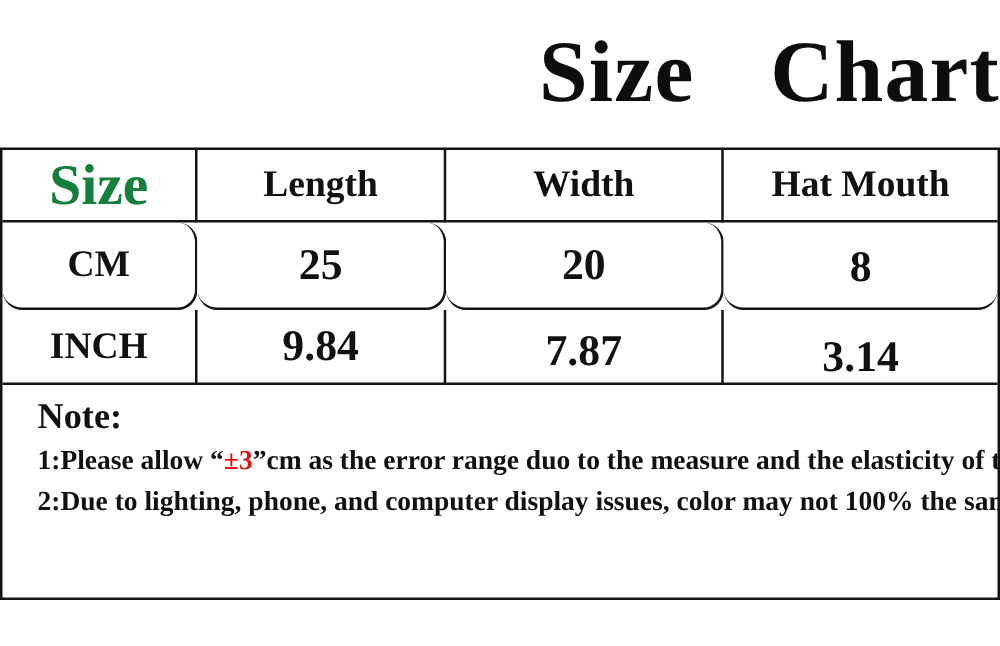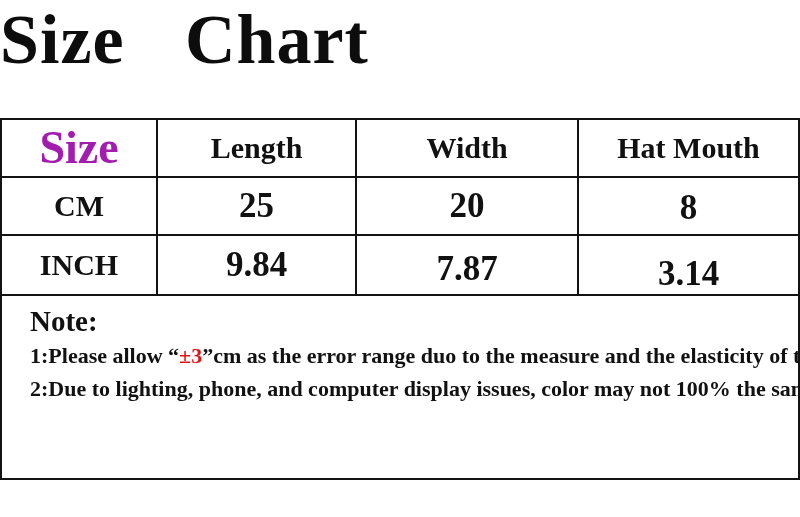--- a/index.html
+++ b/index.html
@@ -17,8 +17,8 @@
     overflow: hidden;
   }
   .title {
-    margin: 3px 0 0 0;
-    text-align: left;
+    margin: 22px 0 0 0;
+    text-align: right;
     font-size: 70px;
     line-height: 74px;
     font-weight: bold;

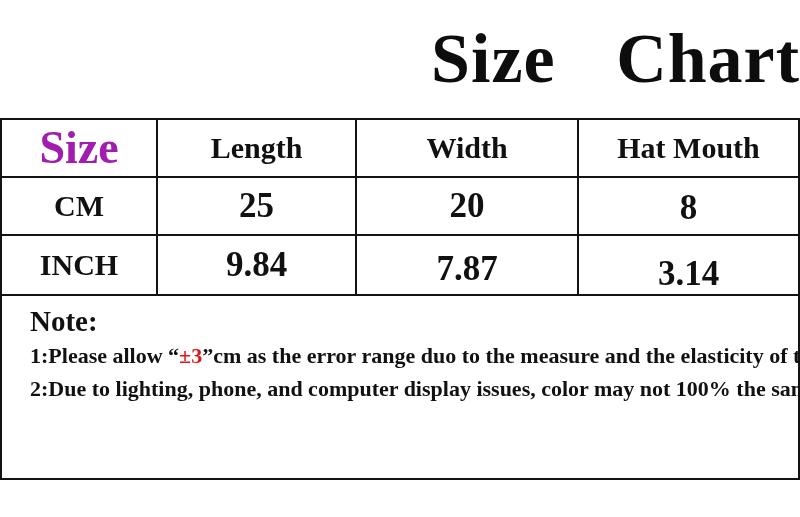--- a/index.html
+++ b/index.html
@@ -90,7 +90,7 @@
 
       <div class="size-table-row row-header" style="display:contents">
         <div class="cell header-label">
-          <span class="size-red" style="color:#a21caf">Size</span>
+          <span class="size-red" style="color:#15803d">Size</span>
         </div>
         <div class="cell header-label">
           <span>Length</span>

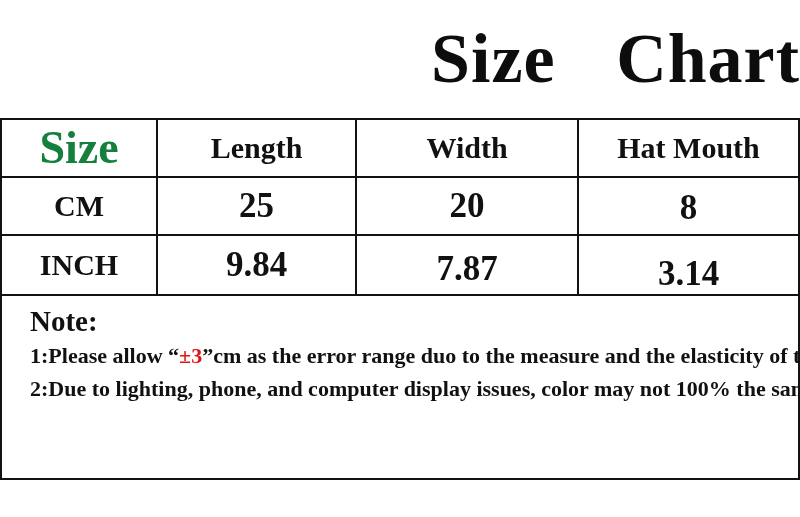--- a/index.html
+++ b/index.html
@@ -51,7 +51,7 @@
   }
   .cell.col-last { border-right: none; }
   .row-header .cell { height: 58px; }
-  .row-cm .cell { height: 58px; }
+  .row-cm .cell { height: 70px; border-radius: 16px; }
   .row-inch .cell { height: 60px; }
   .header-label { font-size: 30px; }
   .size-red {

